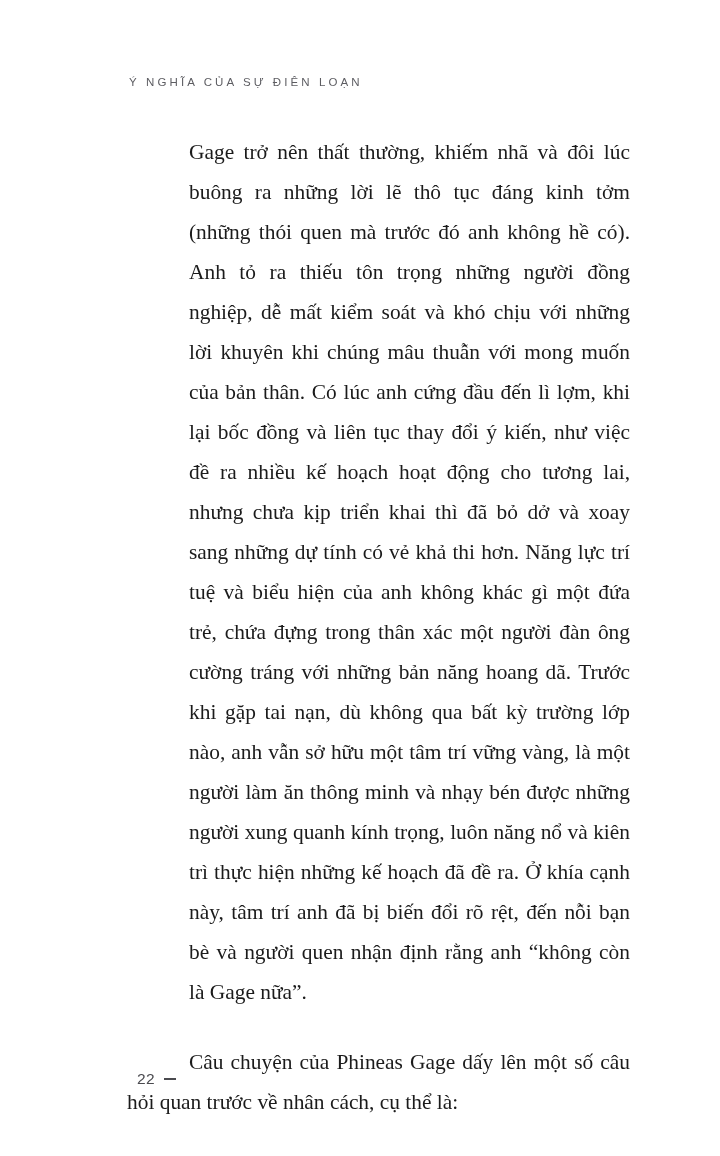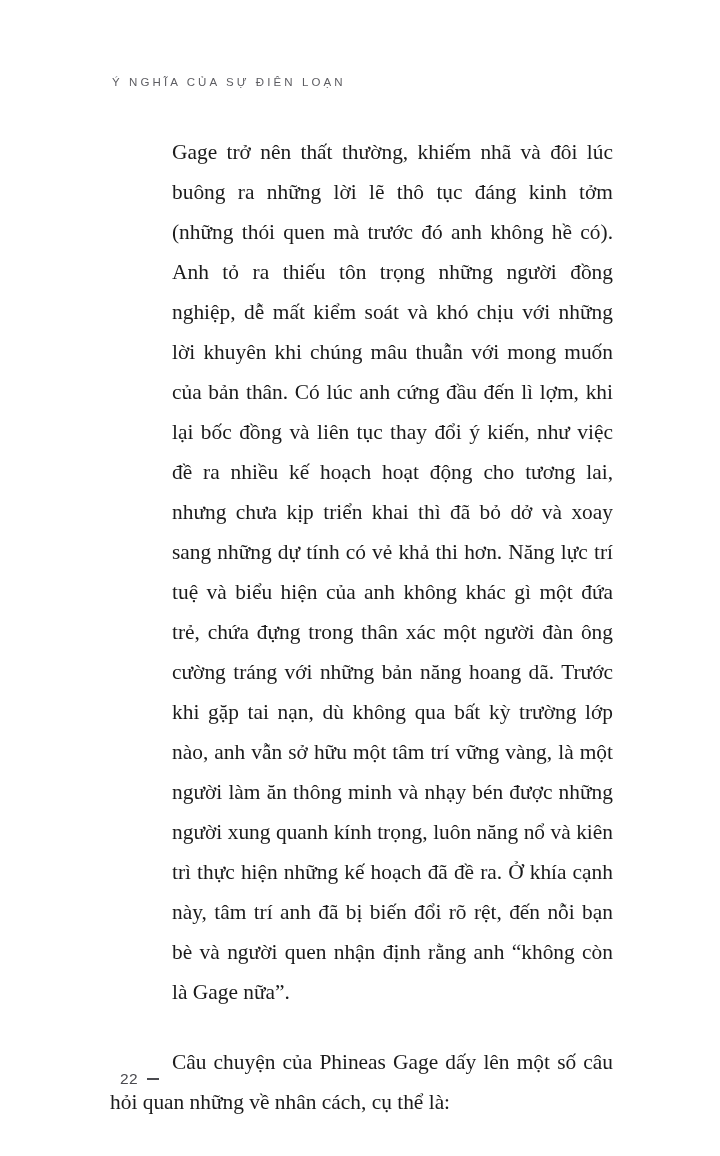--- a/index.html
+++ b/index.html
@@ -20,6 +20,7 @@
   .page {
     position: absolute;
     inset: 0;
+    margin-left: 17px;
   }
 
   

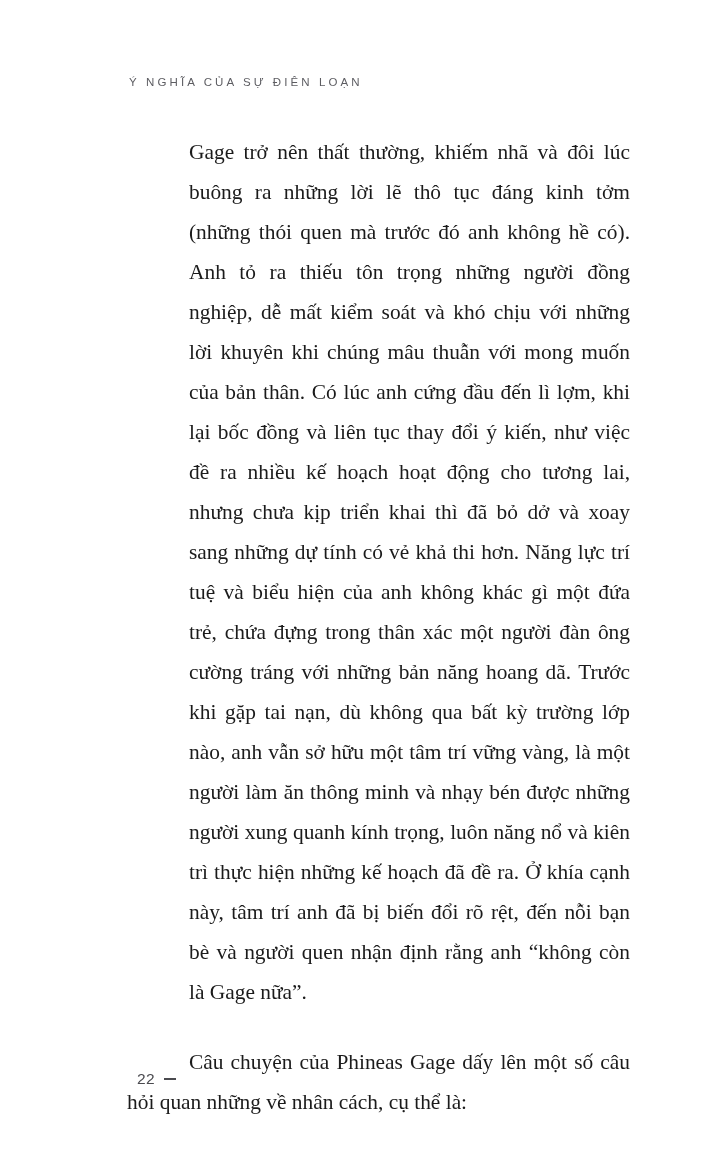--- a/index.html
+++ b/index.html
@@ -125,7 +125,7 @@
 
     <p class="body-para para-first">Gage trở nên thất thường, khiếm nhã và đôi lúc buông ra những lời lẽ thô tục đáng kinh tởm (những thói quen mà trước đó anh không hề có). Anh tỏ ra thiếu tôn trọng những người đồng nghiệp, dễ mất kiểm soát và khó chịu với những lời khuyên khi chúng mâu thuẫn với mong muốn của bản thân. Có lúc anh cứng đầu đến lì lợm, khi lại bốc đồng và liên tục thay đổi ý kiến, như việc đề ra nhiều kế hoạch hoạt động cho tương lai, nhưng chưa kịp triển khai thì đã bỏ dở và xoay sang những dự tính có vẻ khả thi hơn. Năng lực trí tuệ và biểu hiện của anh không khác gì một đứa trẻ, chứa đựng trong thân xác một người đàn ông cường tráng với những bản năng hoang dã. Trước khi gặp tai nạn, dù không qua bất kỳ trường lớp nào, anh vẫn sở hữu một tâm trí vững vàng, là một người làm ăn thông minh và nhạy bén được những người xung quanh kính trọng, luôn năng nổ và kiên trì thực hiện những kế hoạch đã đề ra. Ở khía cạnh này, tâm trí anh đã bị biến đổi rõ rệt, đến nỗi bạn bè và người quen nhận định rằng anh “không còn là Gage nữa”.</p>
 
-    <p class="body-para para-second">Câu chuyện của Phineas Gage dấy lên một số câu hỏi quan những về nhân cách, cụ thể là:</p>
+    <p class="body-para para-second">Câu chuyện của Phineas Gage dấy lên một số câu hỏi quan trước về nhân cách, cụ thể là:</p>
 
     <ul class="question-list">
       <li class="single-line">

